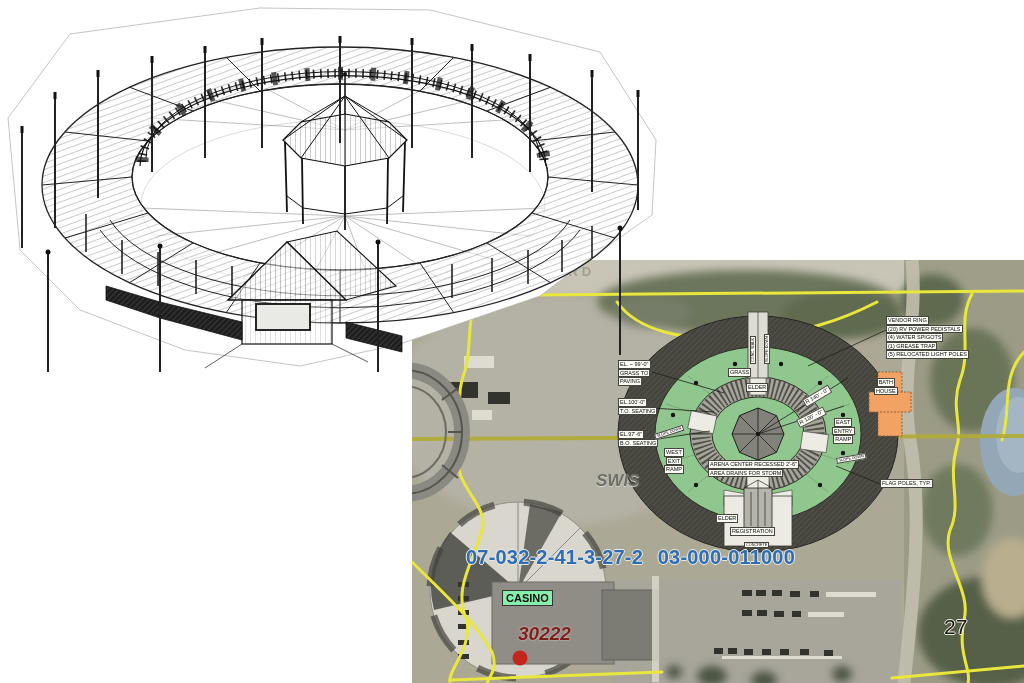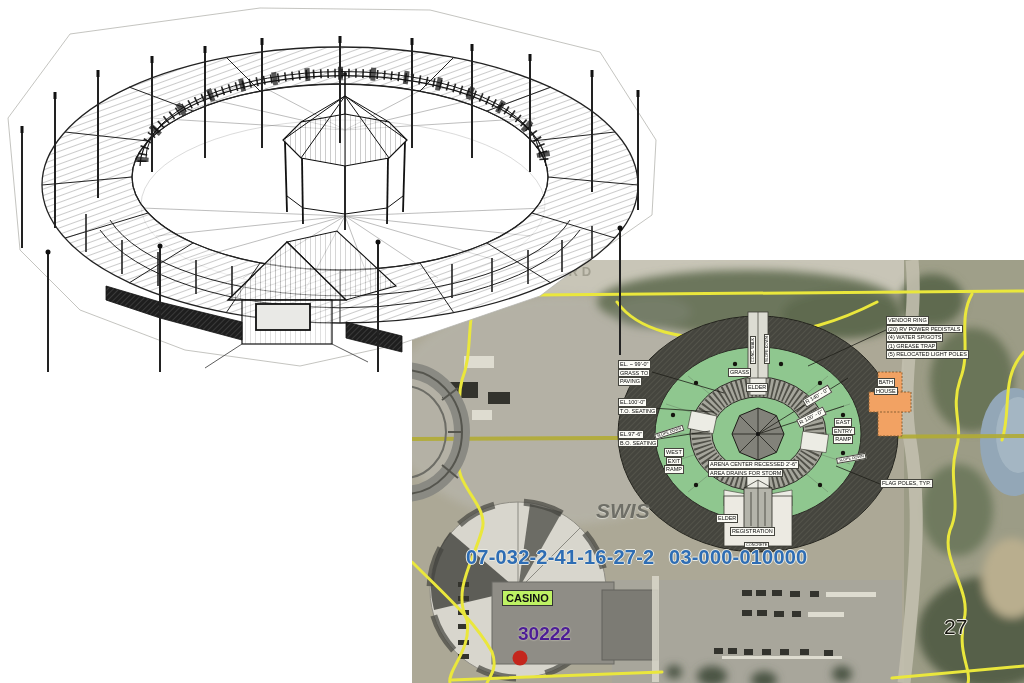--- a/index.html
+++ b/index.html
@@ -20,8 +20,8 @@
   .bigtext{position:absolute;z-index:7;white-space:nowrap;}
   .parcel{left:54px;top:286px;font-size:20px;font-weight:bold;color:#2e6db4;word-spacing:9px;letter-spacing:0.2px;
           text-shadow:-1px 0 #e8e8e0,1px 0 #e8e8e0,0 -1px #e8e8e0,0 1px #e8e8e0;}
-  .swis{left:184px;top:211px;font-size:21px;font-weight:bold;font-style:italic;color:#6e6e66;
-        text-shadow:0 1px 1px #d8d8cf;margin-top:28px;}
+  .swis{left:184px;top:211px;font-size:17px;font-weight:bold;font-style:italic;color:#6e6e66;
+        text-shadow:0 1px 1px #d8d8cf;}
   .casino{left:90px;top:330px;font-size:11px;font-weight:bold;color:#111;background:#bef264;
           border:1px solid #333;padding:0 3px;line-height:14px;}
   .pointid{left:106px;top:363px;font-size:19px;font-weight:bold;color:#4c1d95;

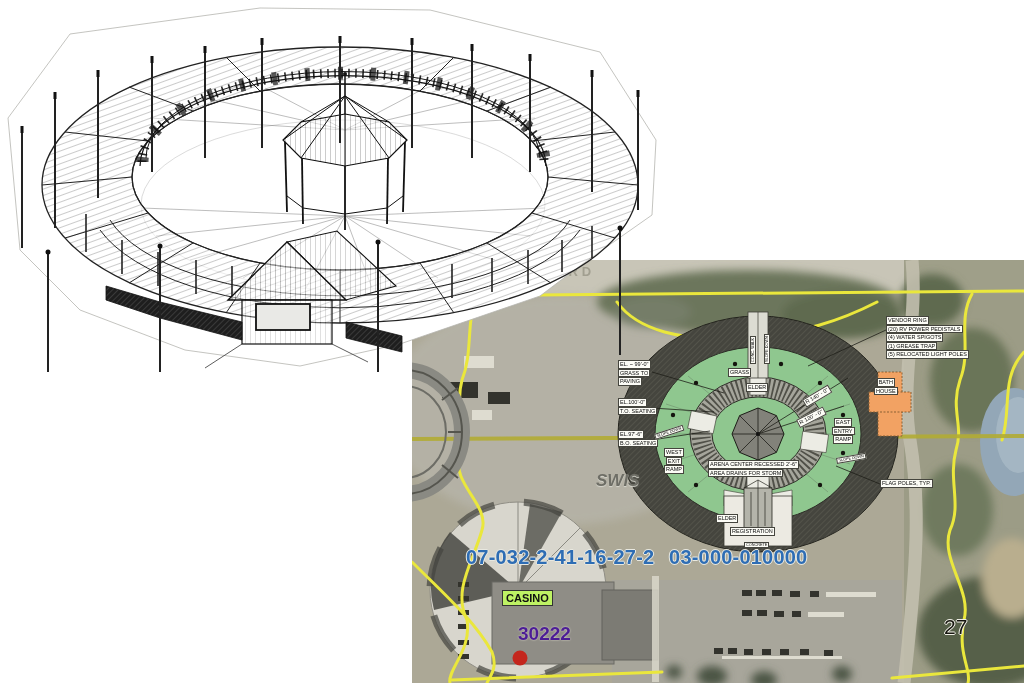--- a/index.html
+++ b/index.html
@@ -330,7 +330,7 @@
     </div>
 
     <div class="bigtext swis">SWIS</div>
-    <div class="bigtext parcel">07-032-2-41-16-27-2 03-000-010000</div>
+    <div class="bigtext parcel">07-032-2-41-3-27-2 03-000-011000</div>
     <div class="bigtext casino">CASINO</div>
     <div class="bigtext pointid">30222</div>
     <div class="bigtext section">27</div>

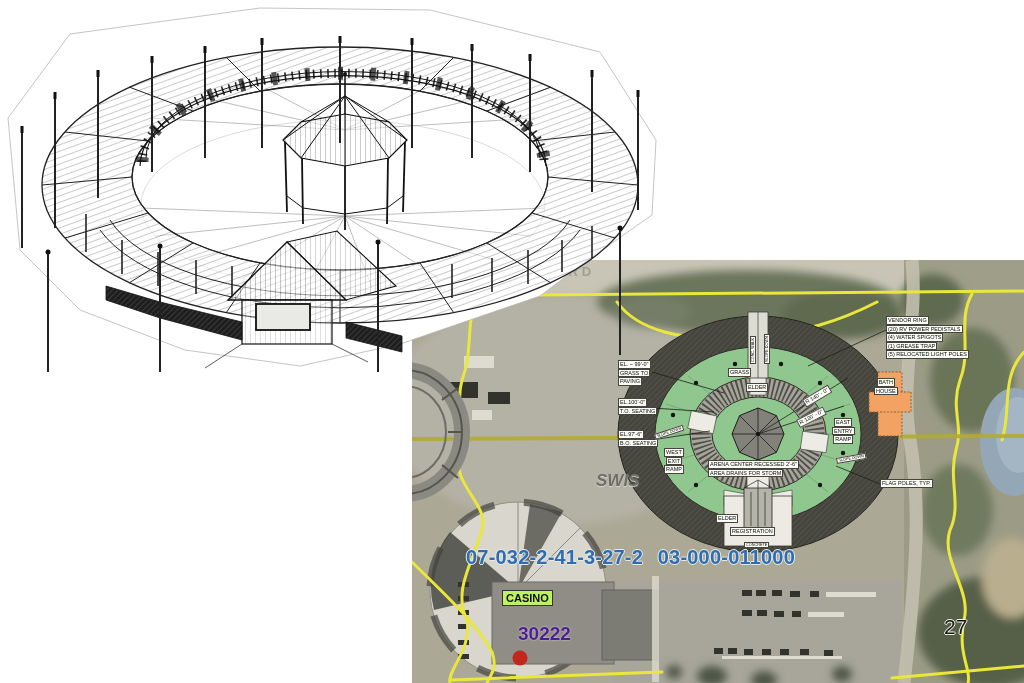--- a/index.html
+++ b/index.html
@@ -22,7 +22,7 @@
           text-shadow:-1px 0 #e8e8e0,1px 0 #e8e8e0,0 -1px #e8e8e0,0 1px #e8e8e0;}
   .swis{left:184px;top:211px;font-size:17px;font-weight:bold;font-style:italic;color:#6e6e66;
         text-shadow:0 1px 1px #d8d8cf;}
-  .casino{left:90px;top:330px;font-size:11px;font-weight:bold;color:#111;background:#bef264;
+  .casino{left:90px;top:330px;font-size:11px;font-weight:bold;color:#111;background:#86efac;
           border:1px solid #333;padding:0 3px;line-height:14px;}
   .pointid{left:106px;top:363px;font-size:19px;font-weight:bold;color:#4c1d95;
            text-shadow:0 0 2px #e6e2d4;}

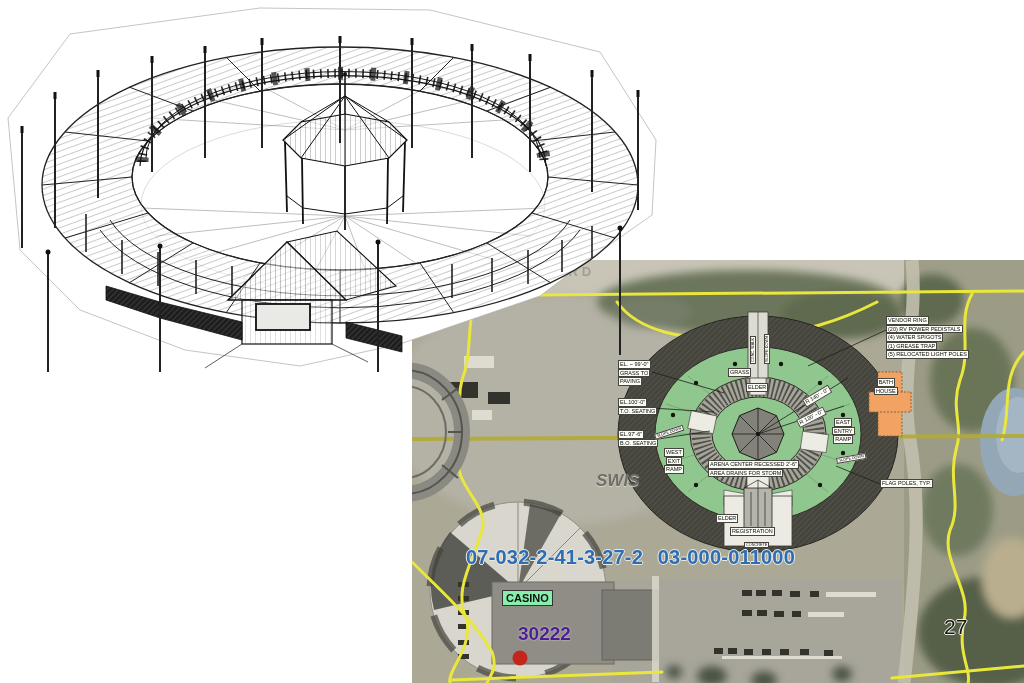--- a/index.html
+++ b/index.html
@@ -24,8 +24,8 @@
         text-shadow:0 1px 1px #d8d8cf;}
   .casino{left:90px;top:330px;font-size:11px;font-weight:bold;color:#111;background:#86efac;
           border:1px solid #333;padding:0 3px;line-height:14px;}
-  .pointid{left:106px;top:363px;font-size:19px;font-weight:bold;color:#4c1d95;
-           text-shadow:0 0 2px #e6e2d4;}
+  .pointid{left:106px;top:363px;font-size:19px;font-weight:bold;color:#7f1d1d;
+           text-shadow:0 0 2px #e6e2d4;font-style:italic;}
   .section{left:532px;top:355px;font-size:21px;font-weight:normal;color:#16160f;
            text-shadow:-1px 0 #efeee6,1px 0 #efeee6,0 -1px #efeee6,0 1px #efeee6;}
   .roadname{left:84px;top:4px;font-size:13px;font-weight:bold;color:#8d8b7c;opacity:.65;letter-spacing:4px;}

